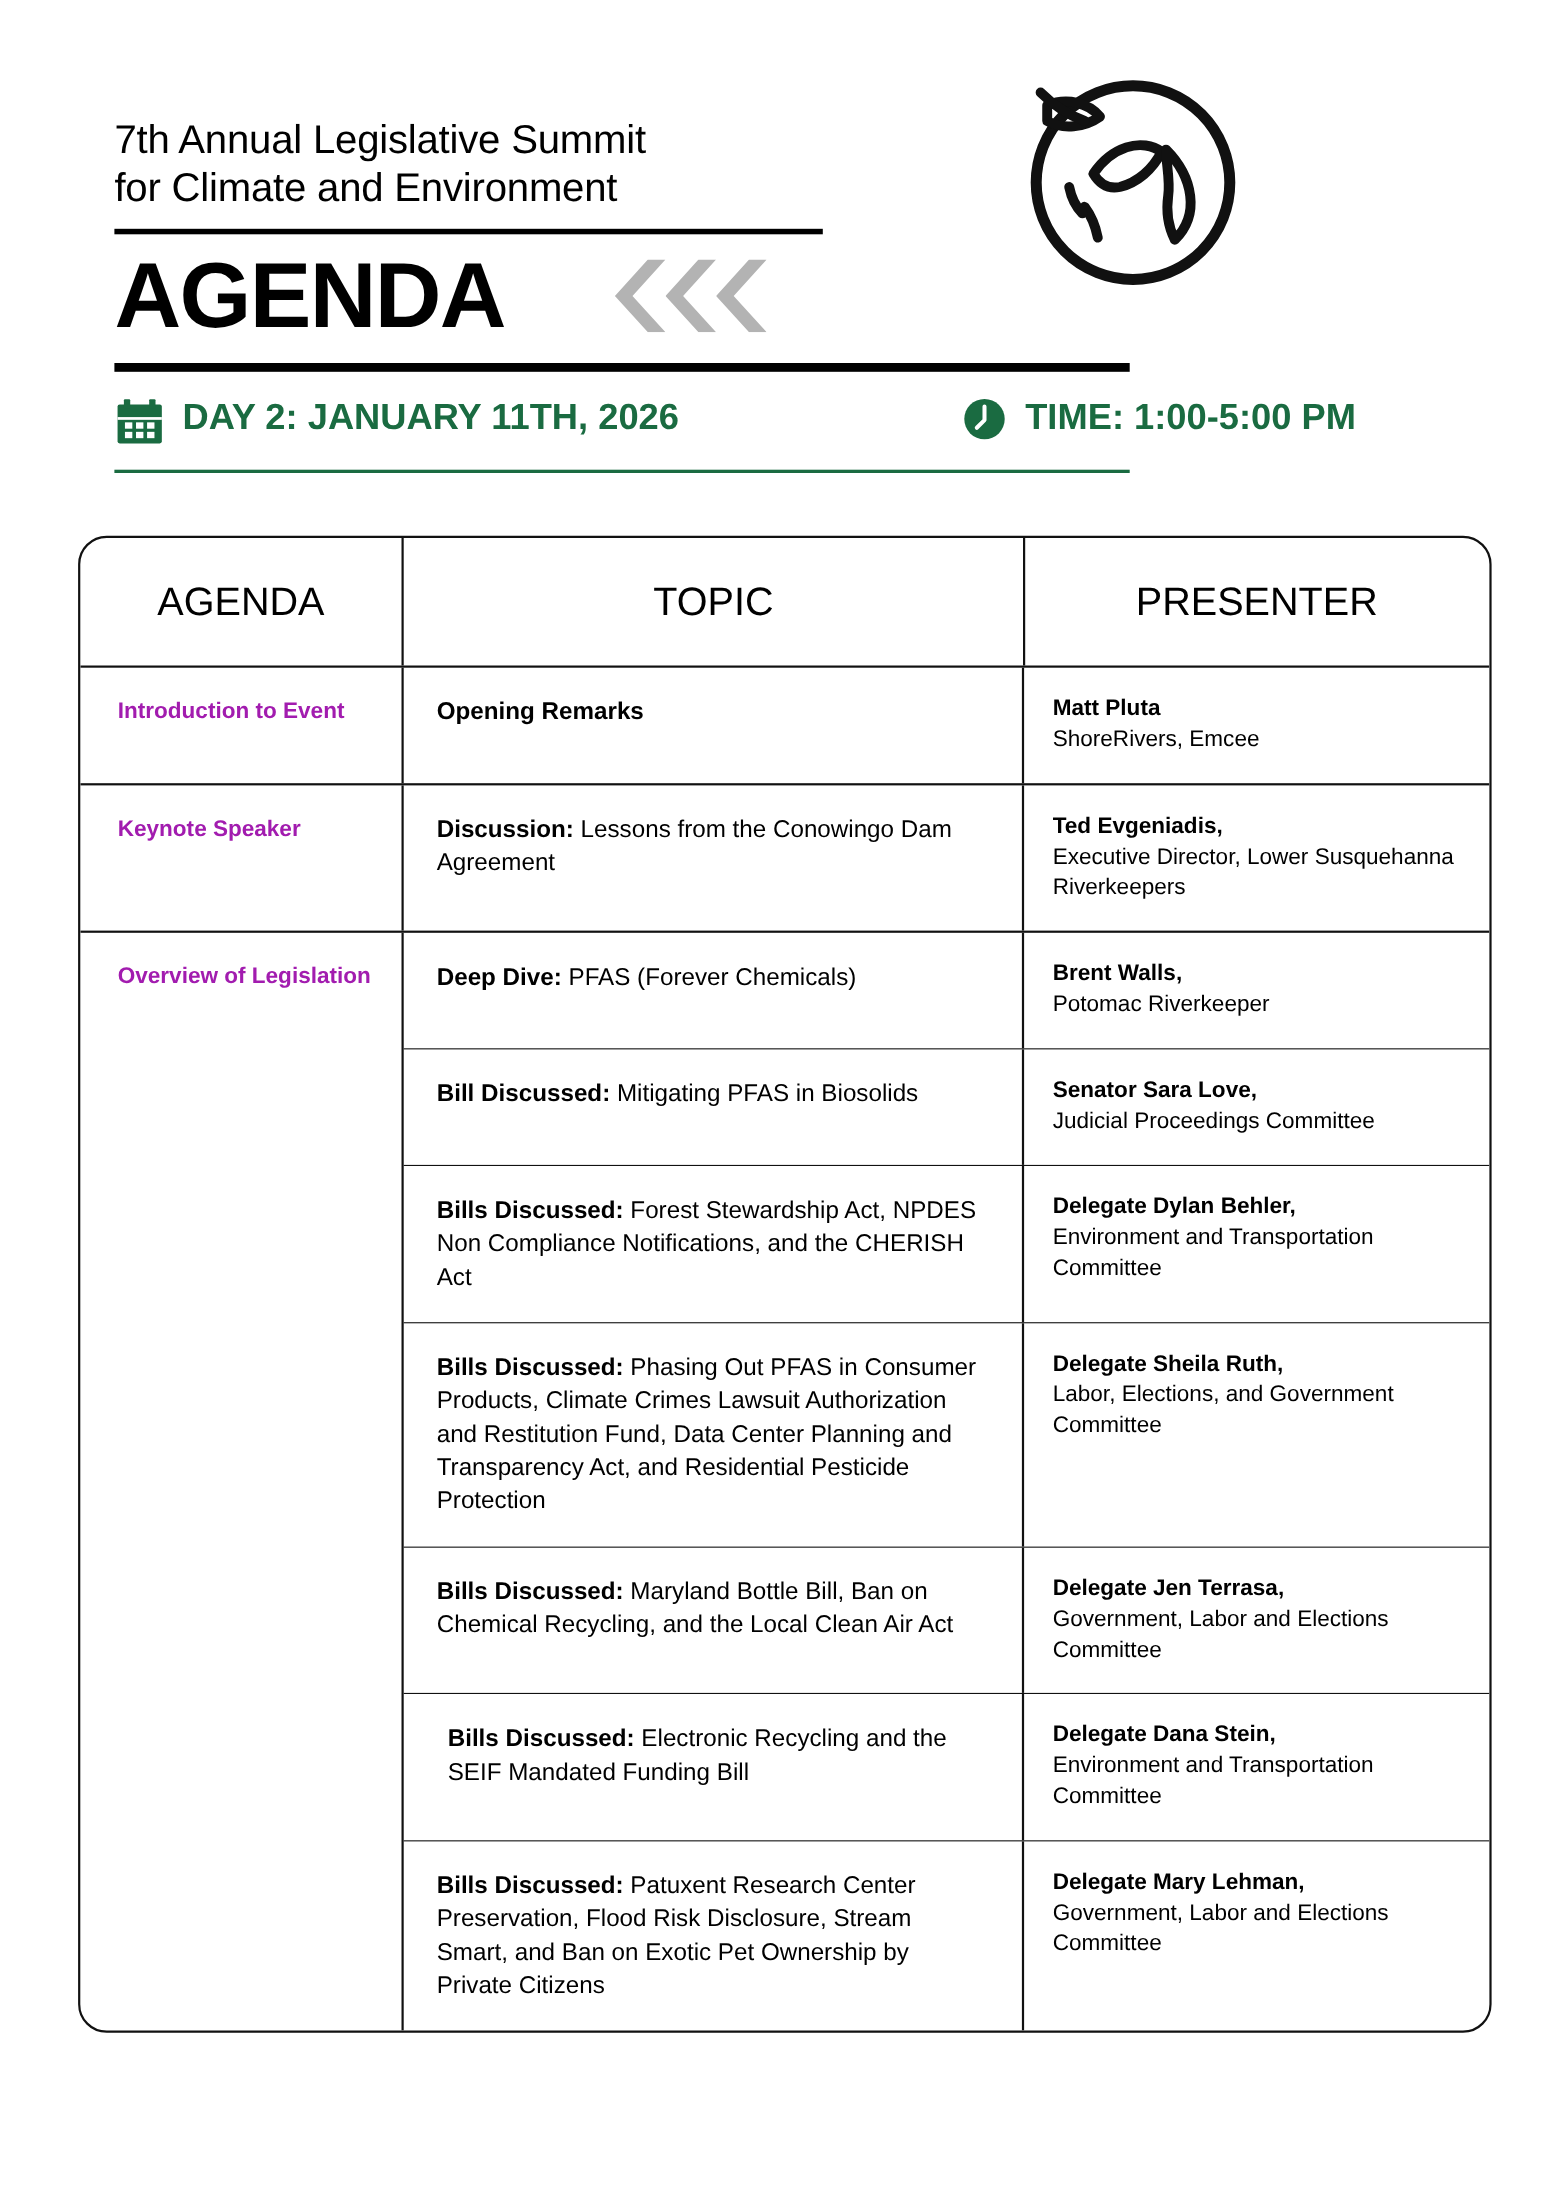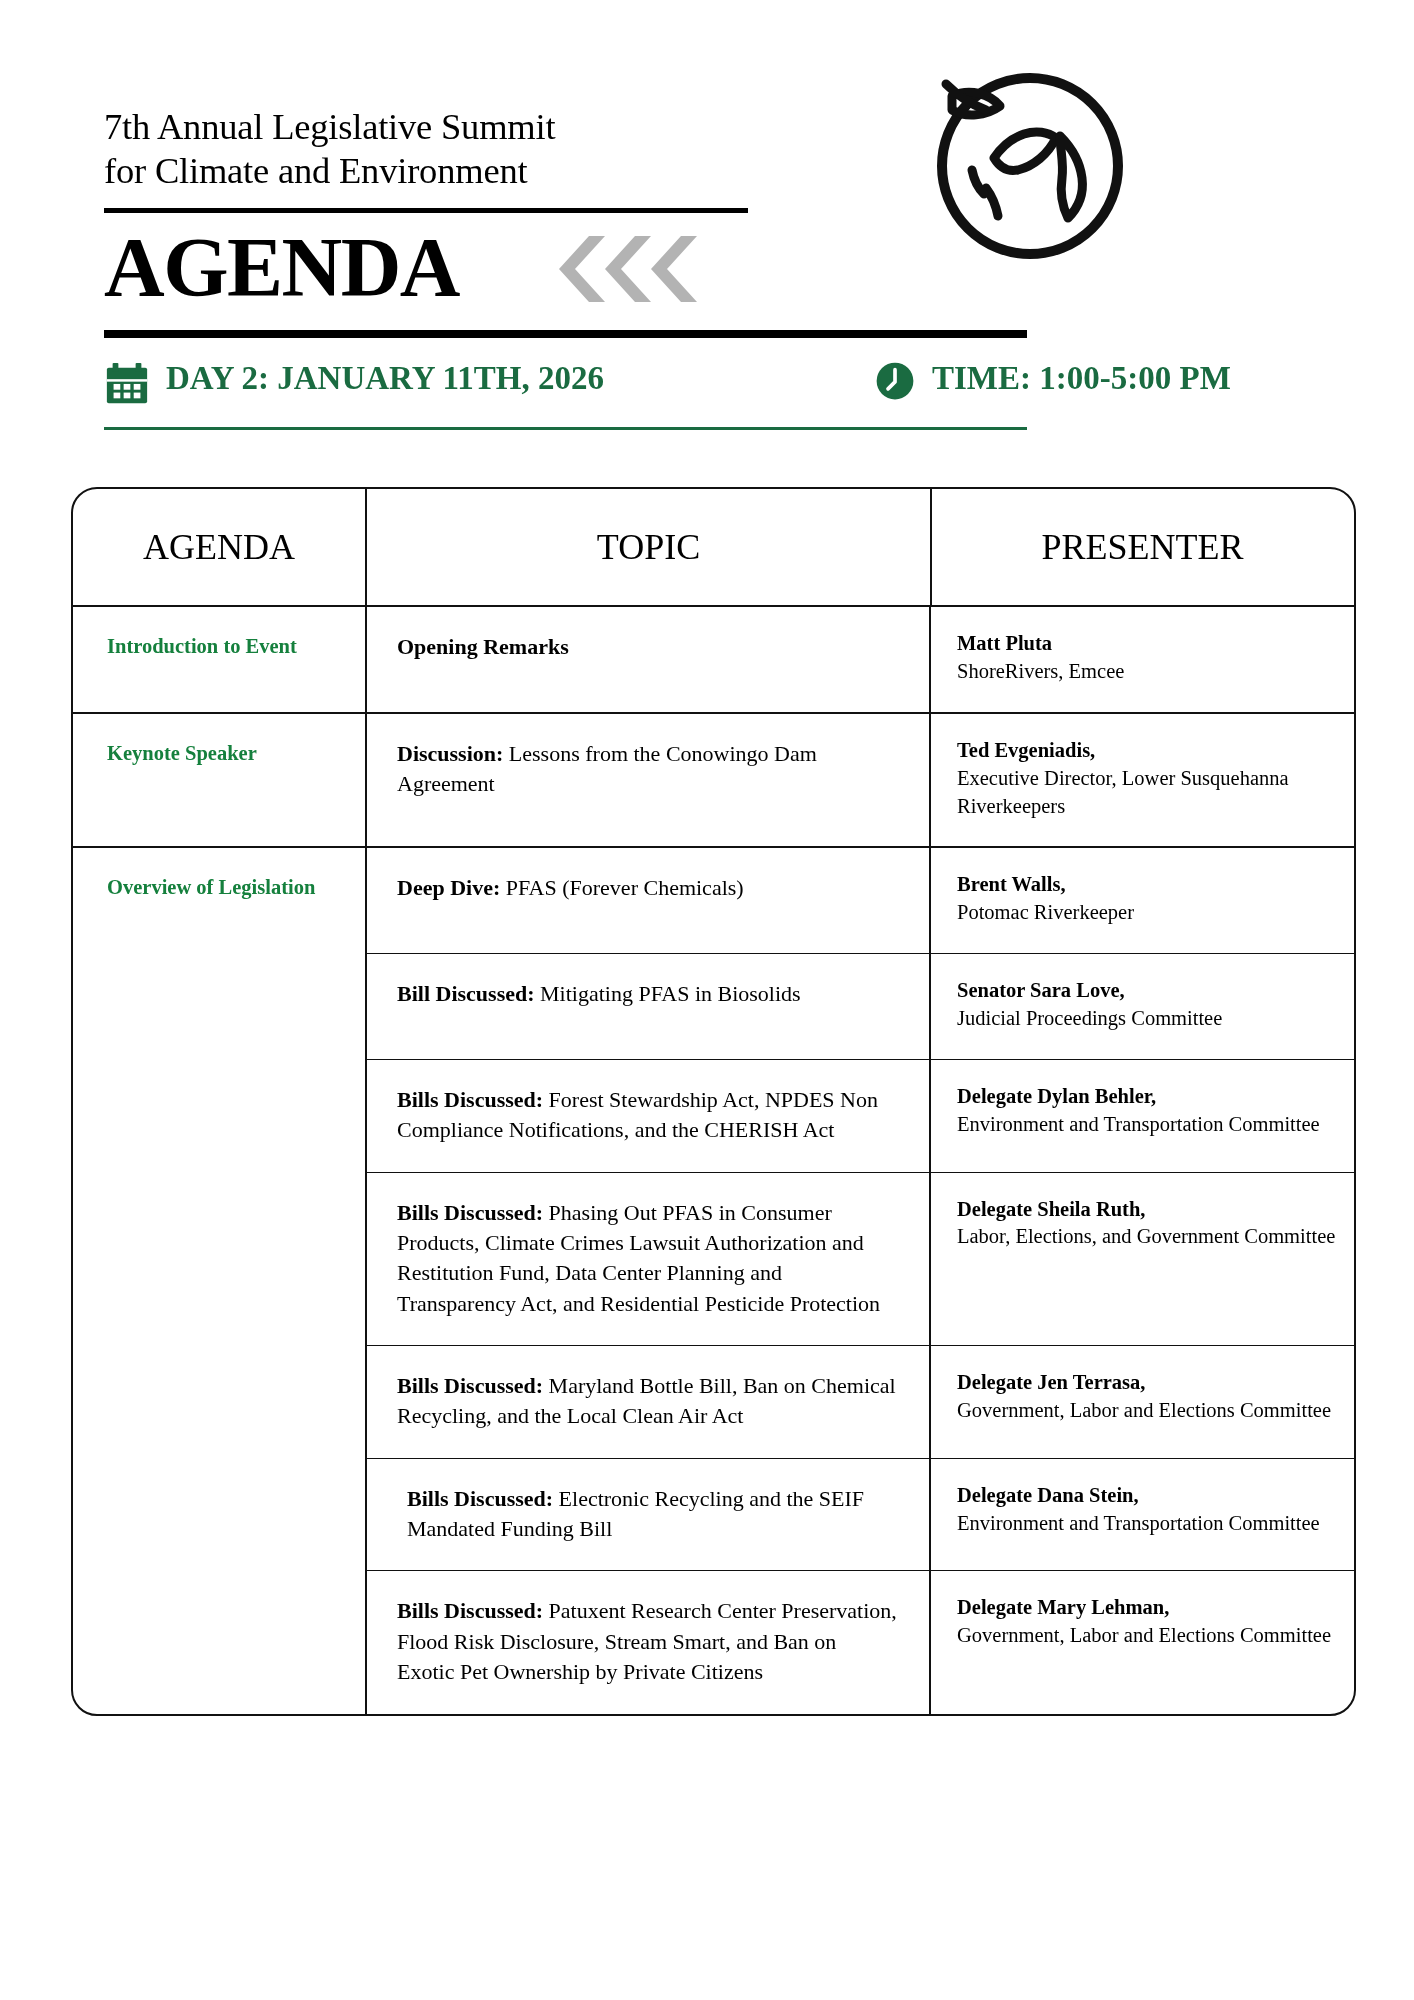--- a/index.html
+++ b/index.html
@@ -23,7 +23,6 @@
     width: 1256px;
     height: 2000px;
     background: #fff;
-    font-family: Liberation Serif, serif;
   }
 
   

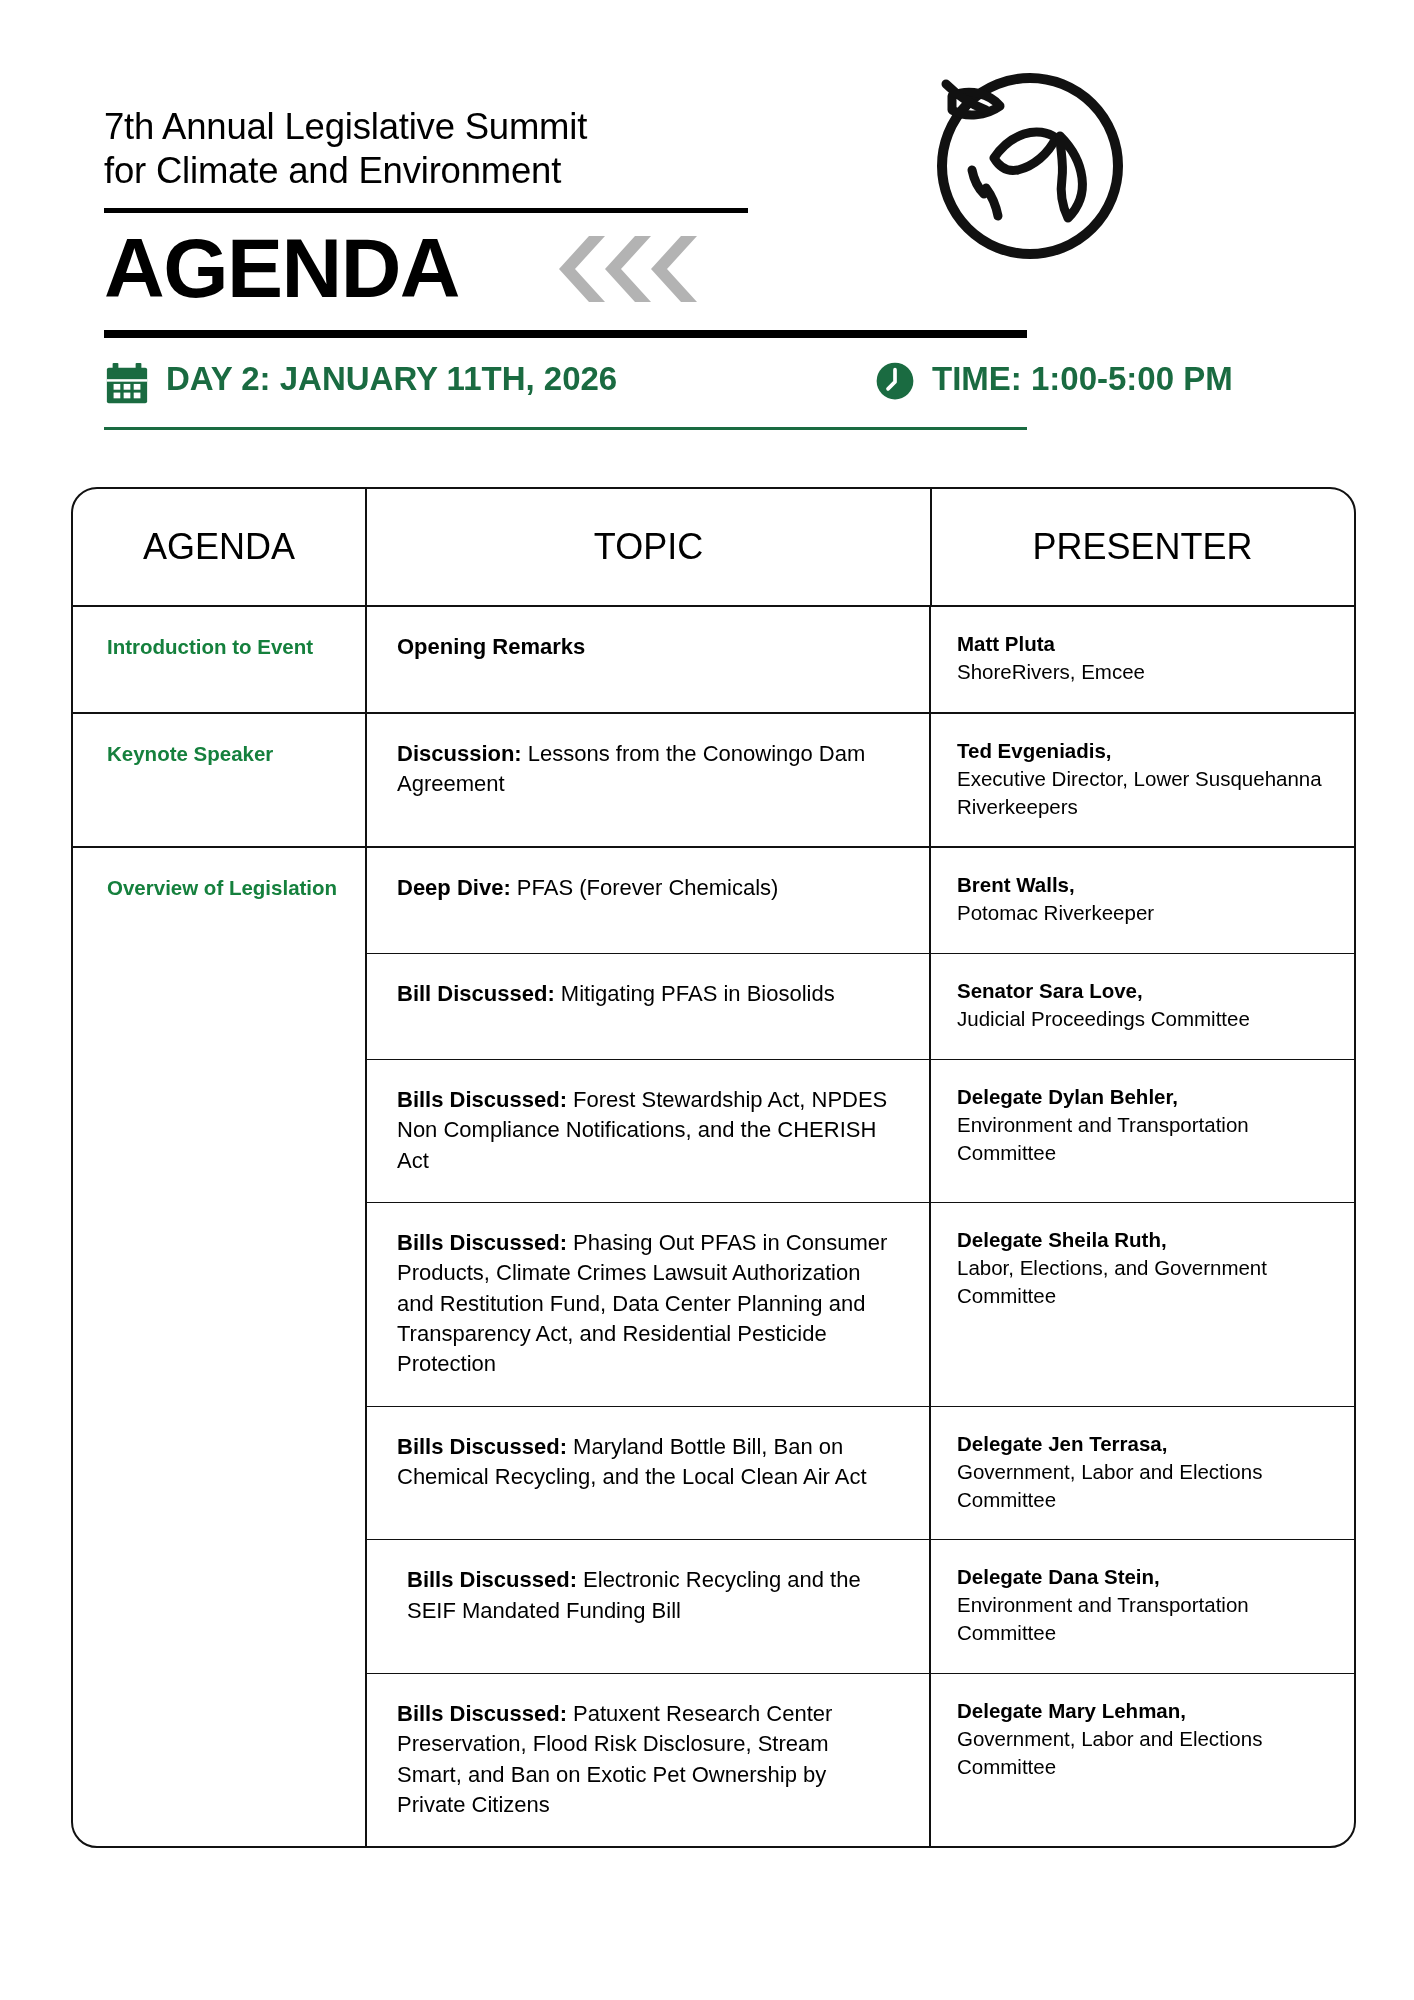--- a/index.html
+++ b/index.html
@@ -180,7 +180,7 @@
     font-size: 20.5px;
     font-weight: 700;
     line-height: 1.34;
-    color: #15803d;
+    color: #a21caf;
   }
 
   .section-rows {

